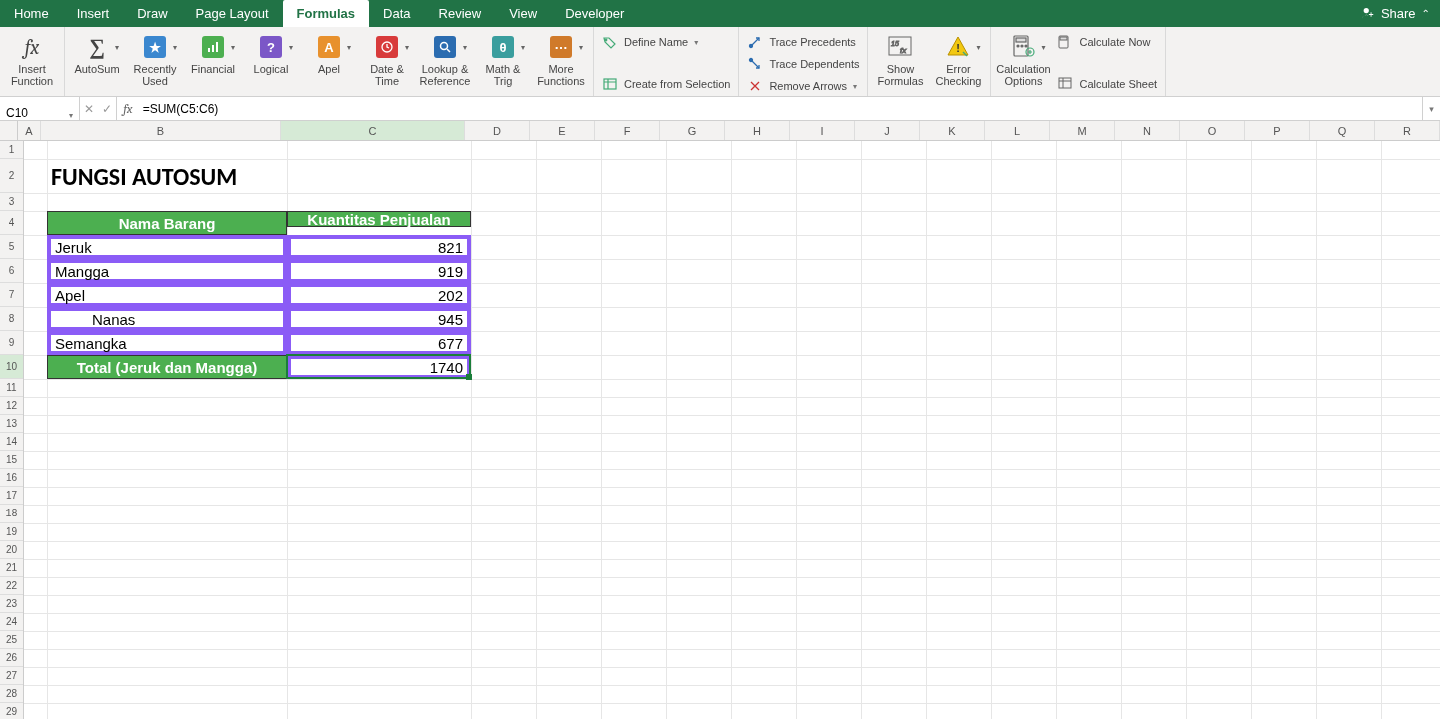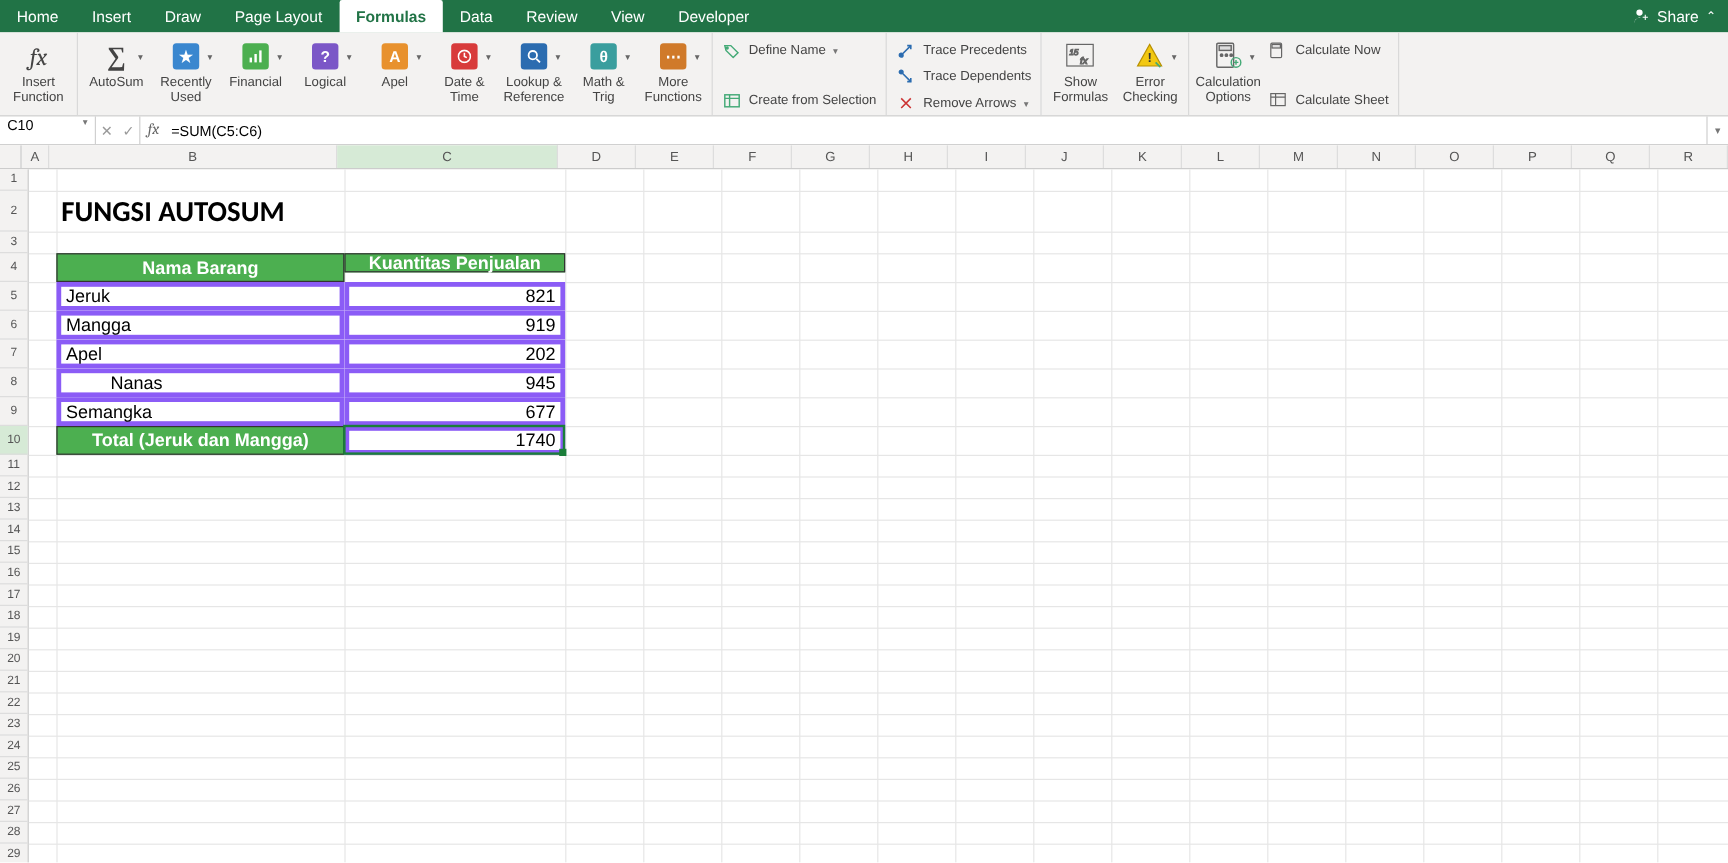--- a/index.html
+++ b/index.html
@@ -36,7 +36,7 @@
 
 
 .formula-bar { height: 24px; border-bottom: 1px solid #d0d0d0; display:flex; align-items:stretch; font-size:12px; }
-.name-box { width: 80px; border-right:1px solid #d0d0d0; display:flex; align-items:flex-start; padding:0 6px; justify-content:space-between; }
+.name-box { width: 80px; border-right:1px solid #d0d0d0; display:flex; align-items:flex-end; padding:0 6px; justify-content:space-between; }
 .name-box .dd { font-size:8px; color:#777; }
 .fb-btns { display:flex; align-items:center; border-right:1px solid #d0d0d0; padding:0 4px; gap:8px; color:#999;}
 .fb-btns span{cursor:pointer;}

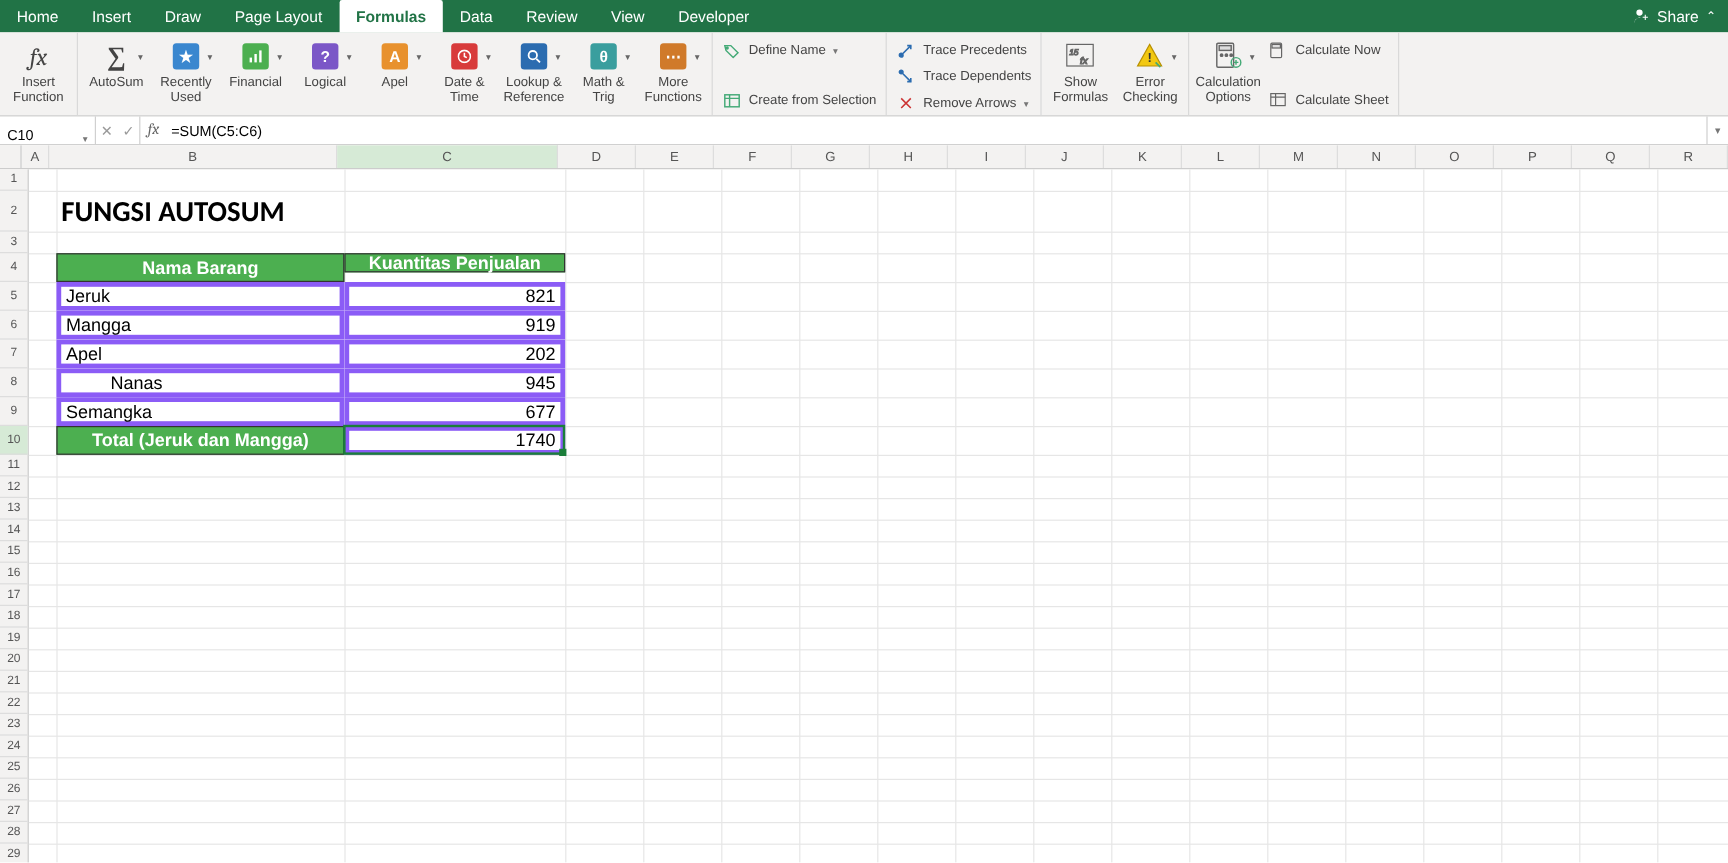--- a/index.html
+++ b/index.html
@@ -360,7 +360,7 @@
         <div class="rh" style="height: 18px;">15</div>
         <div class="rh" style="height: 18px;">16</div>
         <div class="rh" style="height: 18px;">17</div>
-        <div class="rh" style="height: 18px;">18</div>
+        <div class="rh" style="height: 18px; font-family: Liberation Mono, monospace;">18</div>
         <div class="rh" style="height: 18px;">19</div>
         <div class="rh" style="height: 18px;">20</div>
         <div class="rh" style="height: 18px;">21</div>

